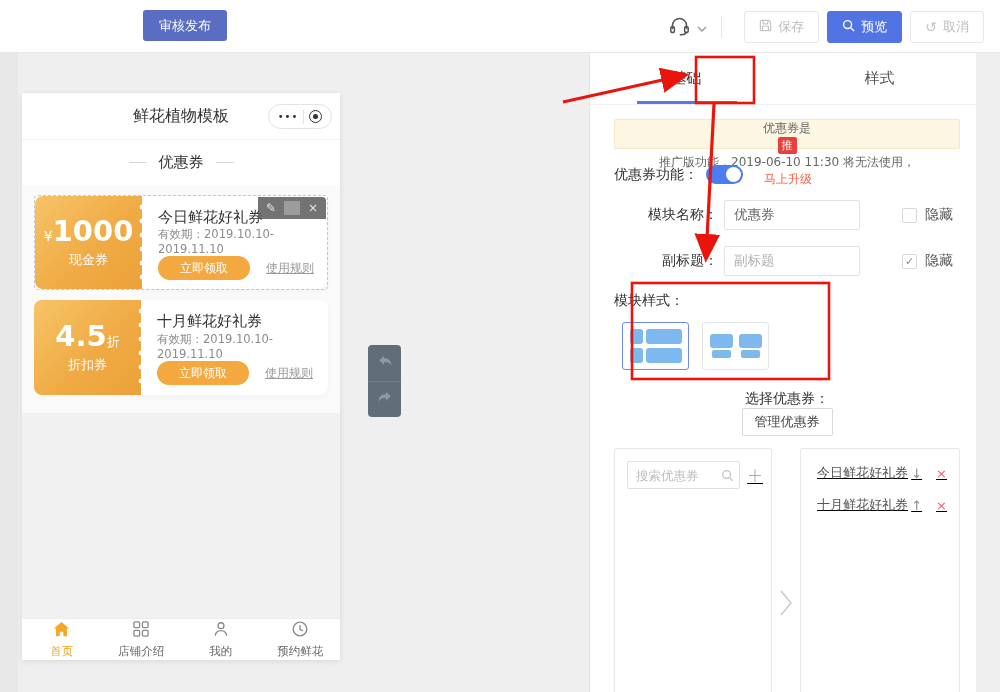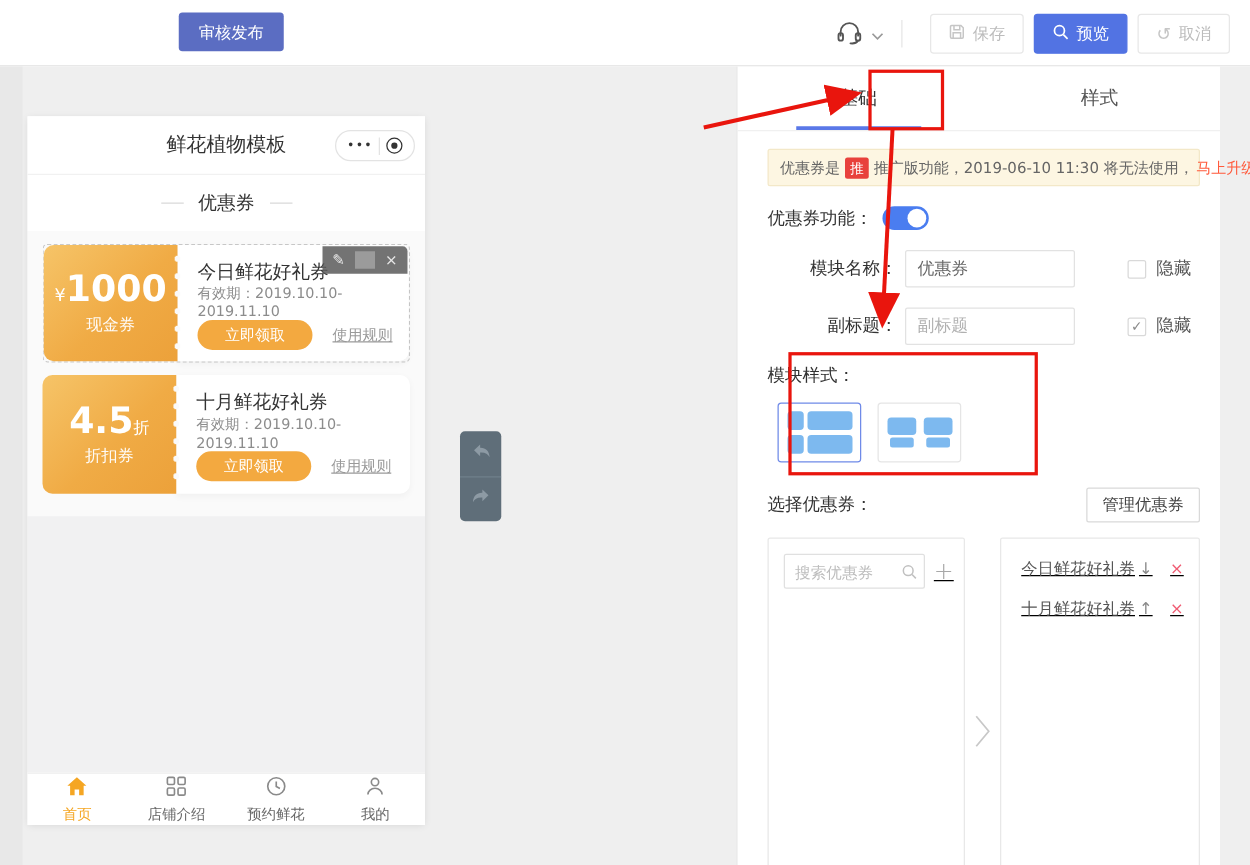--- a/index.html
+++ b/index.html
@@ -89,7 +89,7 @@
   .panel-body { padding:14px 16px 0 24px; }
 
   .notice { height:30px; background:#fdf6e2; border:1px solid #f3e8c8; border-radius:2px;
-    display:flex; align-items:center; padding:0 9px; font-size:12px; color:#666; margin-bottom:16px; white-space:nowrap; }
+    display:flex; align-items:center; padding:0 9px; font-size:12px; color:#666; margin-bottom:16px; white-space:nowrap;flex-direction:column; }
   .notice .badge { background:#e8413c; color:#fff; font-size:11px; padding:1px 4px; border-radius:2px; margin:0 4px; }
   .notice .upgrade { color:#ff5a3c; cursor:pointer; margin-left:2px; }
 

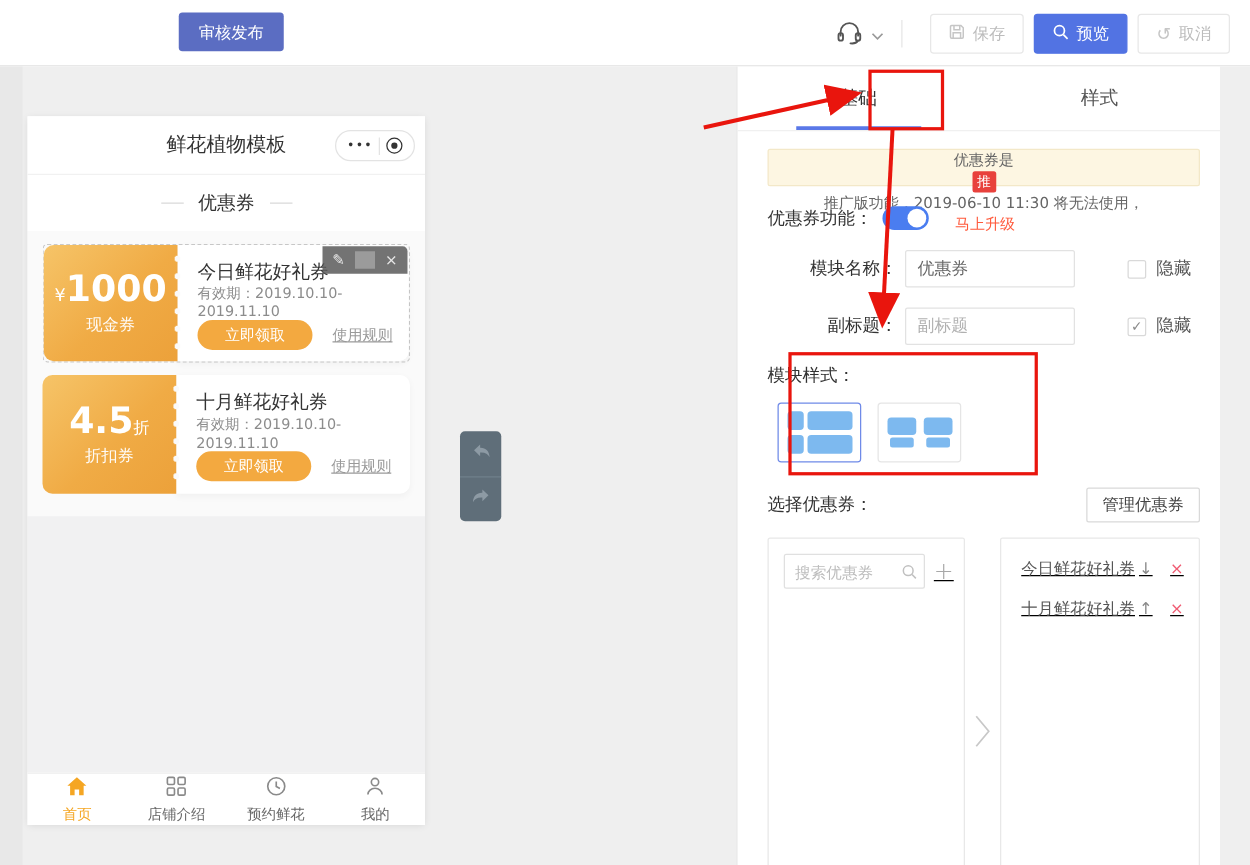--- a/index.html
+++ b/index.html
@@ -123,7 +123,7 @@
   .opt-grid .top { width:23px; height:14px; background:#7db9ef; border-radius:3px; }
   .opt-grid .bot { width:19px; height:8px; background:#7db9ef; border-radius:2px; }
 
-  .select-row { display:flex; align-items:center; justify-content:space-between; margin-bottom:12px; }
+  .select-row { display:flex; align-items:center; justify-content:space-between; margin-bottom:12px;flex-direction:column; }
   .manage-btn { height:28px; padding:0 12px; background:#fff; border:1px solid #d9d9d9; border-radius:2px;
     font-size:13px; color:#444; cursor:pointer; }
 

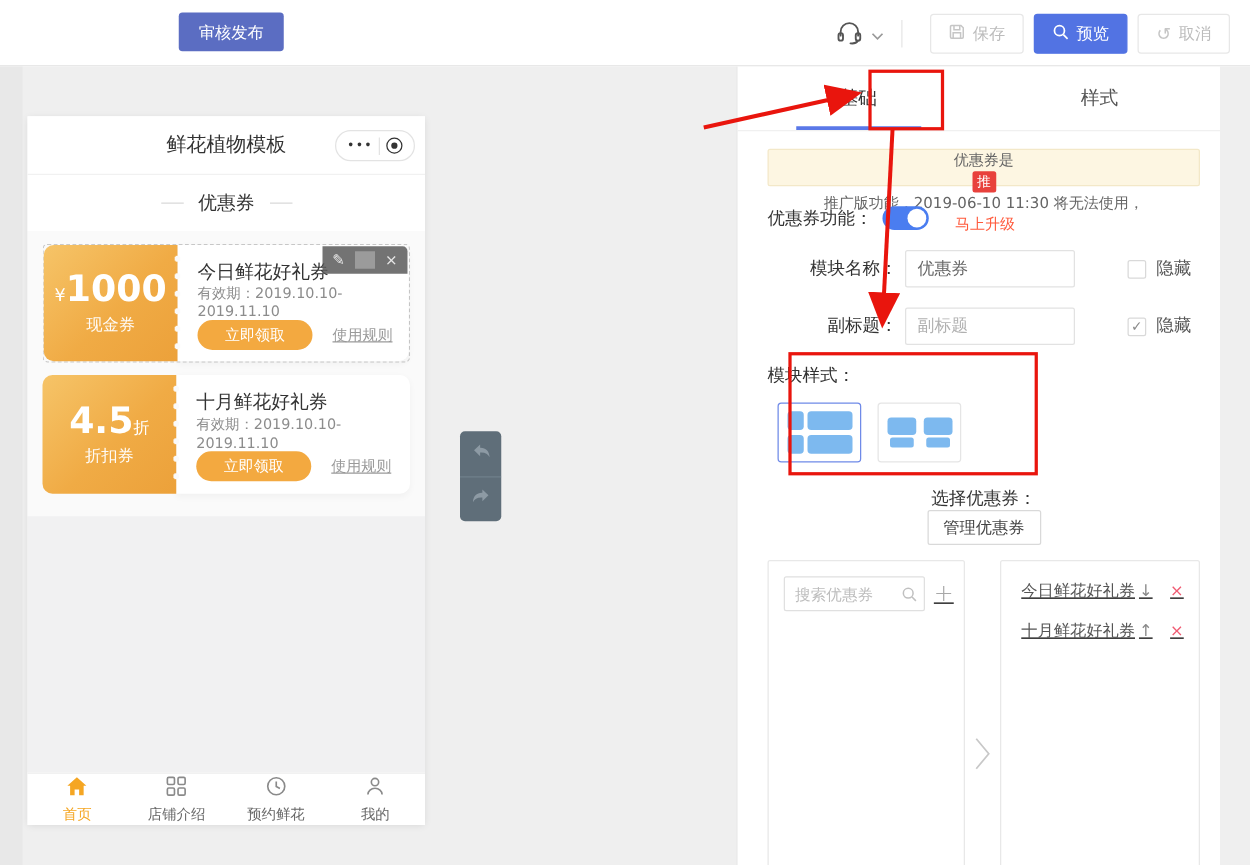--- a/index.html
+++ b/index.html
@@ -279,20 +279,20 @@
       <div class="tab-item">
         <span>
           <svg width="18" height="18" viewBox="0 0 19 19" fill="none" stroke="#8a8a8a" stroke-width="1.4">
-            <circle cx="9.5" cy="9.5" r="7.2"></circle>
-              <polyline points="9.5,5.5 9.5,9.8 12.6,11.4"></polyline>
-          </svg>
-        </span>
-        <span class="tlabel">预约鲜花</span>
+            <circle cx="9.5" cy="6" r="3.1"></circle>
+              <path d="M3.5 16.5 a6 5.3 0 0 1 12 0"></path>
+          </svg>
+        </span>
+        <span class="tlabel">我的</span>
       </div>
       <div class="tab-item">
         <span>
           <svg width="18" height="18" viewBox="0 0 19 19" fill="none" stroke="#8a8a8a" stroke-width="1.4">
-            <circle cx="9.5" cy="6" r="3.1"></circle>
-              <path d="M3.5 16.5 a6 5.3 0 0 1 12 0"></path>
-          </svg>
-        </span>
-        <span class="tlabel">我的</span>
+            <circle cx="9.5" cy="9.5" r="7.2"></circle>
+              <polyline points="9.5,5.5 9.5,9.8 12.6,11.4"></polyline>
+          </svg>
+        </span>
+        <span class="tlabel">预约鲜花</span>
       </div>
     </div>
   </div>

